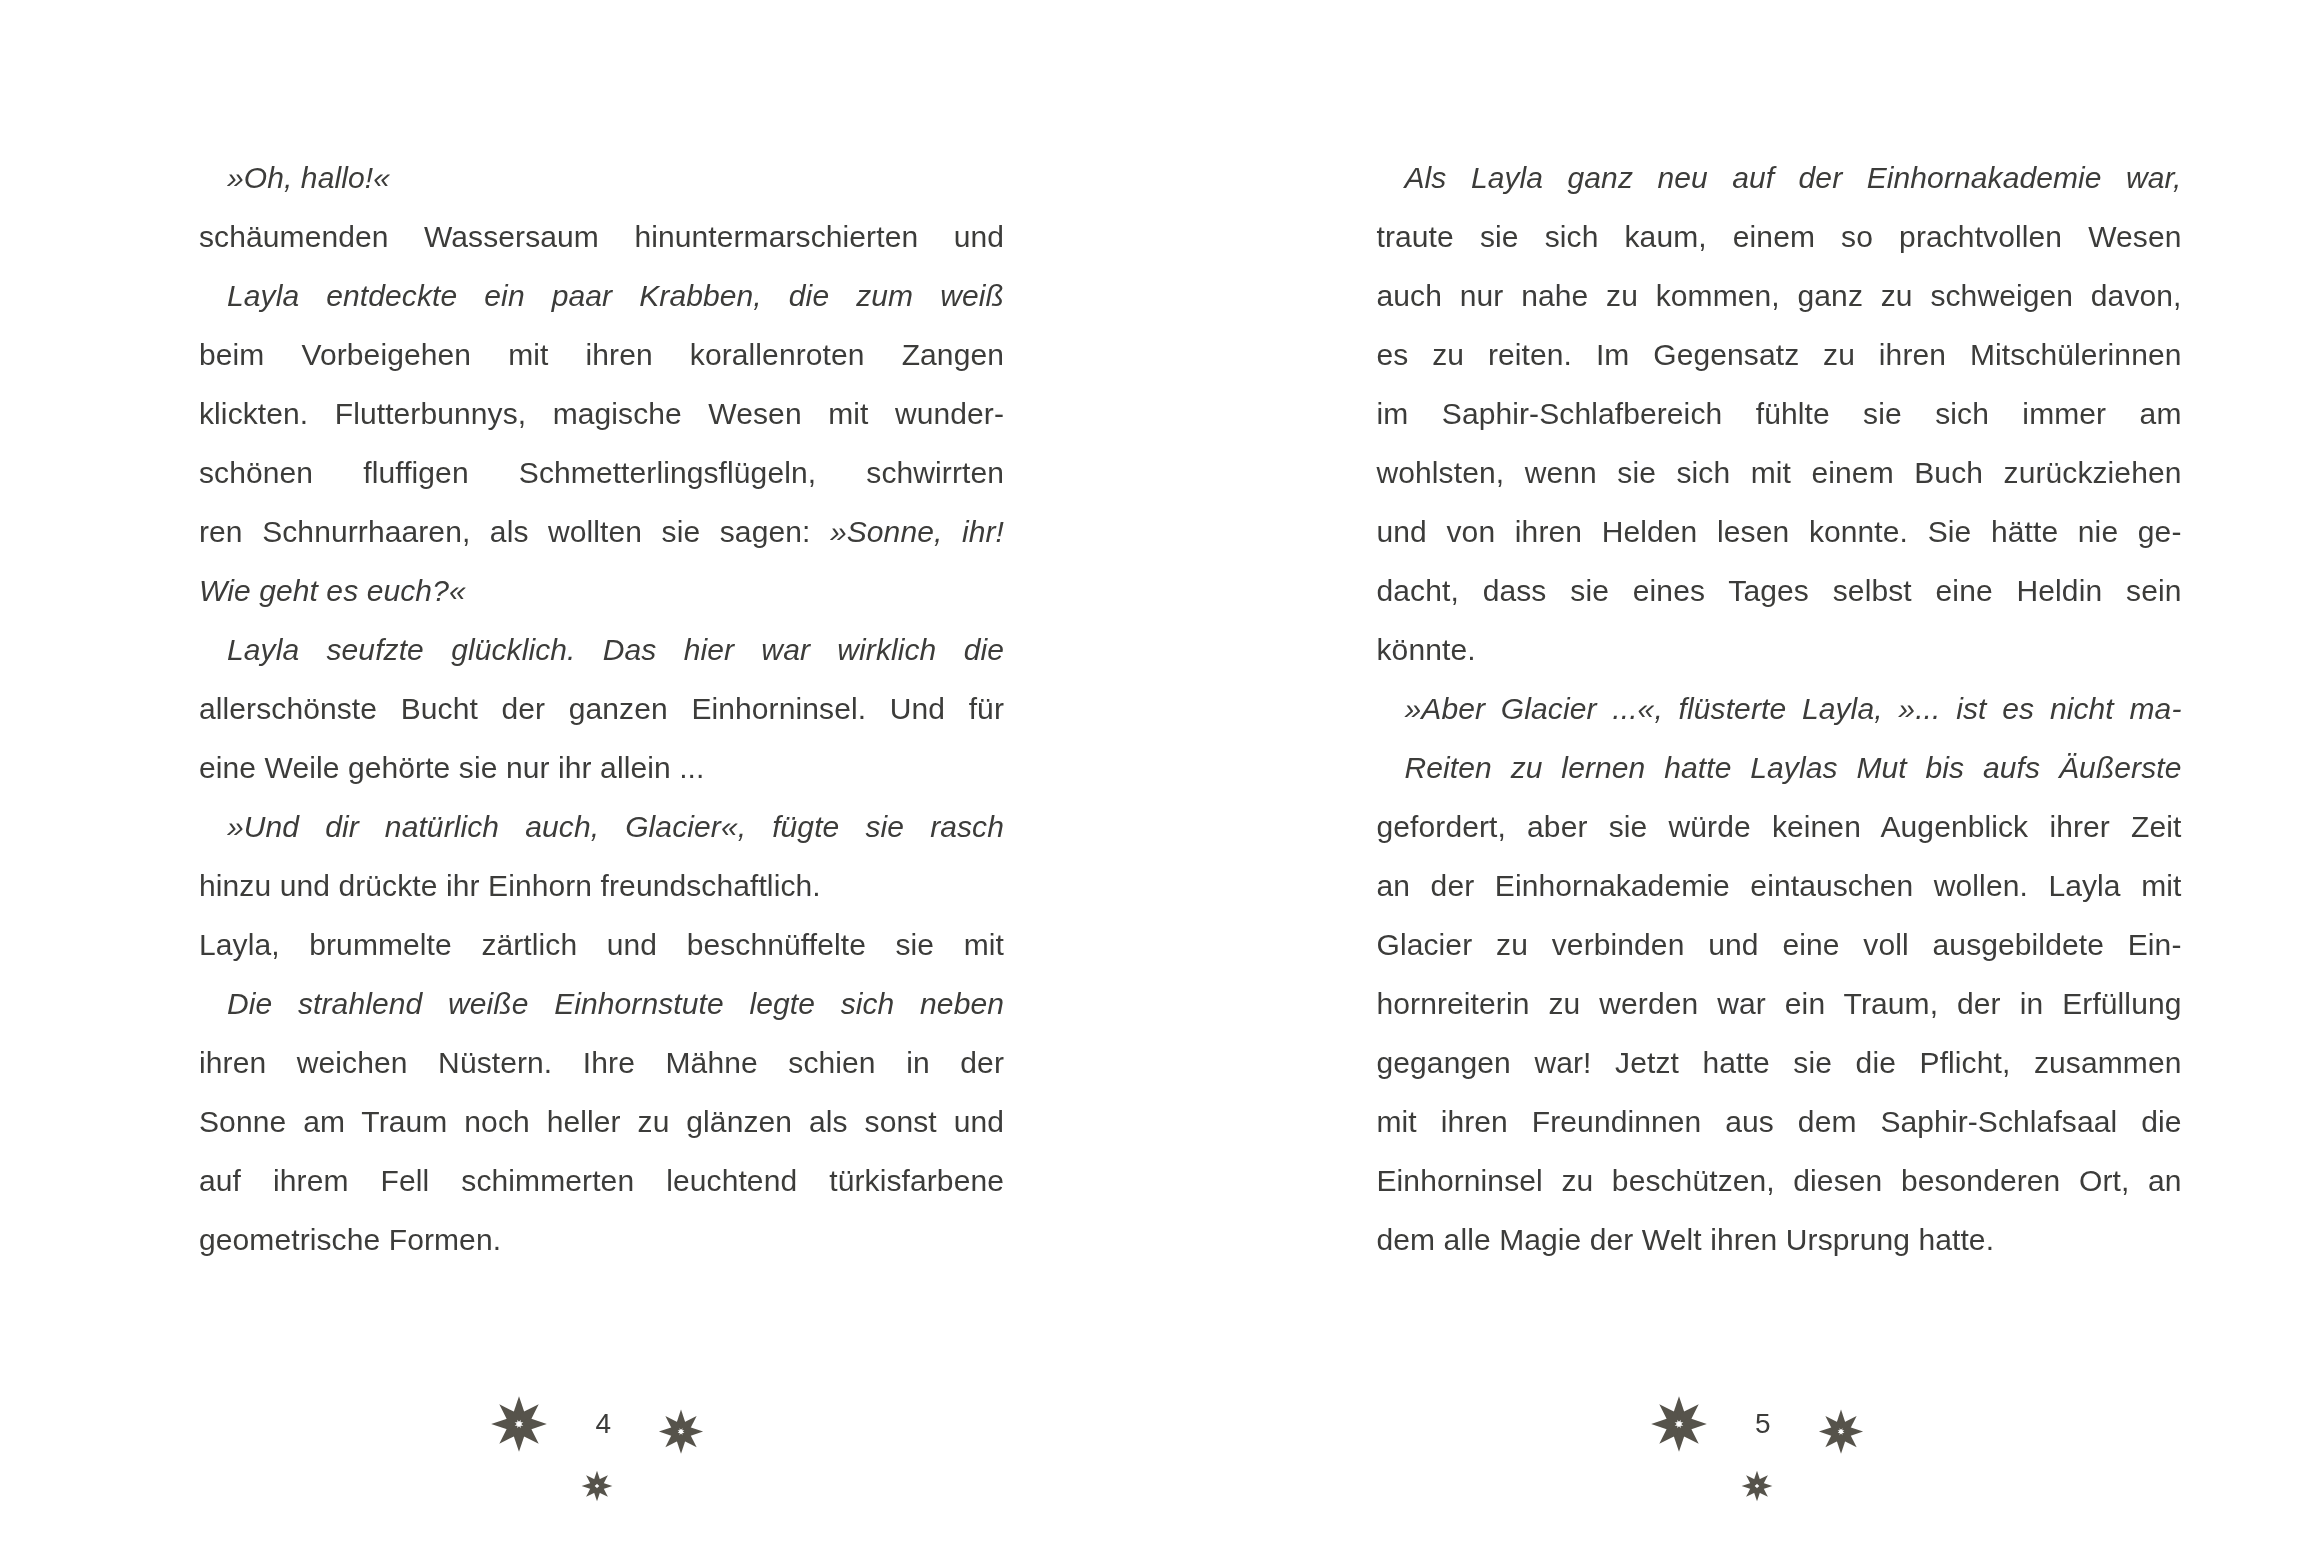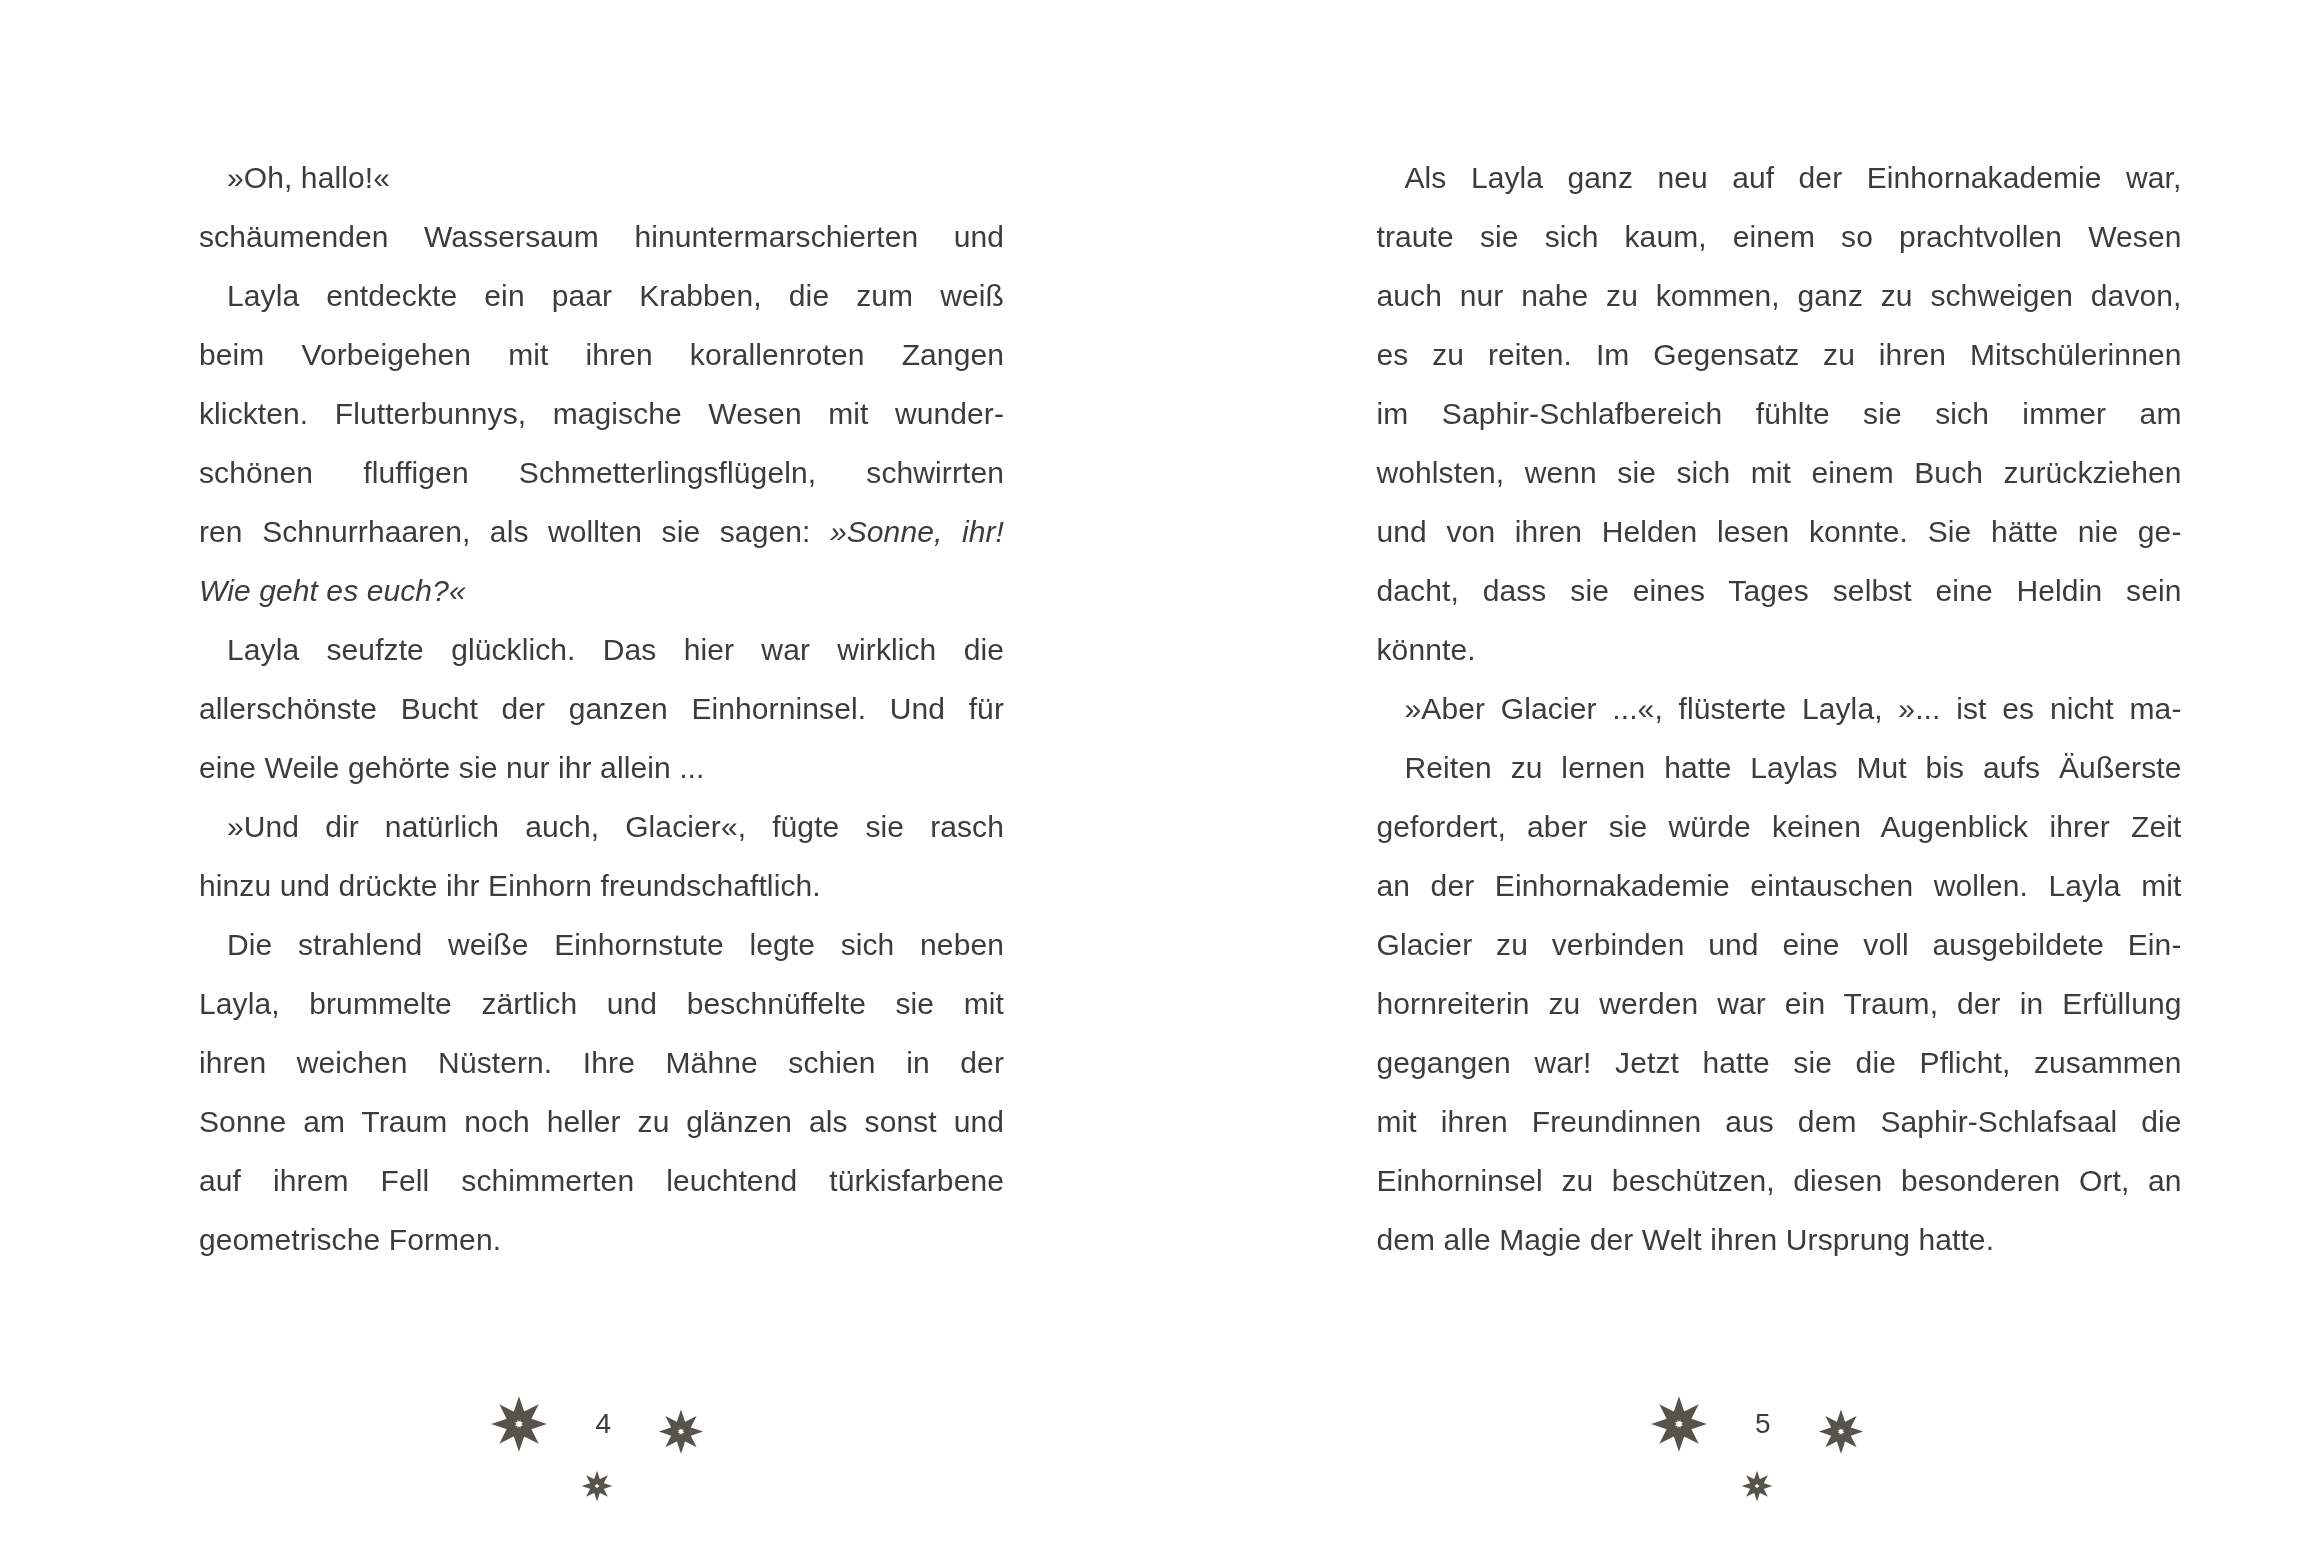--- a/index.html
+++ b/index.html
@@ -41,7 +41,7 @@
     text-align-last: justify;
   }
   .line.last  { text-align-last: left; }
-  .line.first { text-indent: 28px; }
+  .line.first { text-indent: 28px; font-style: italic; }
 
   .italic { font-style: italic; }
 

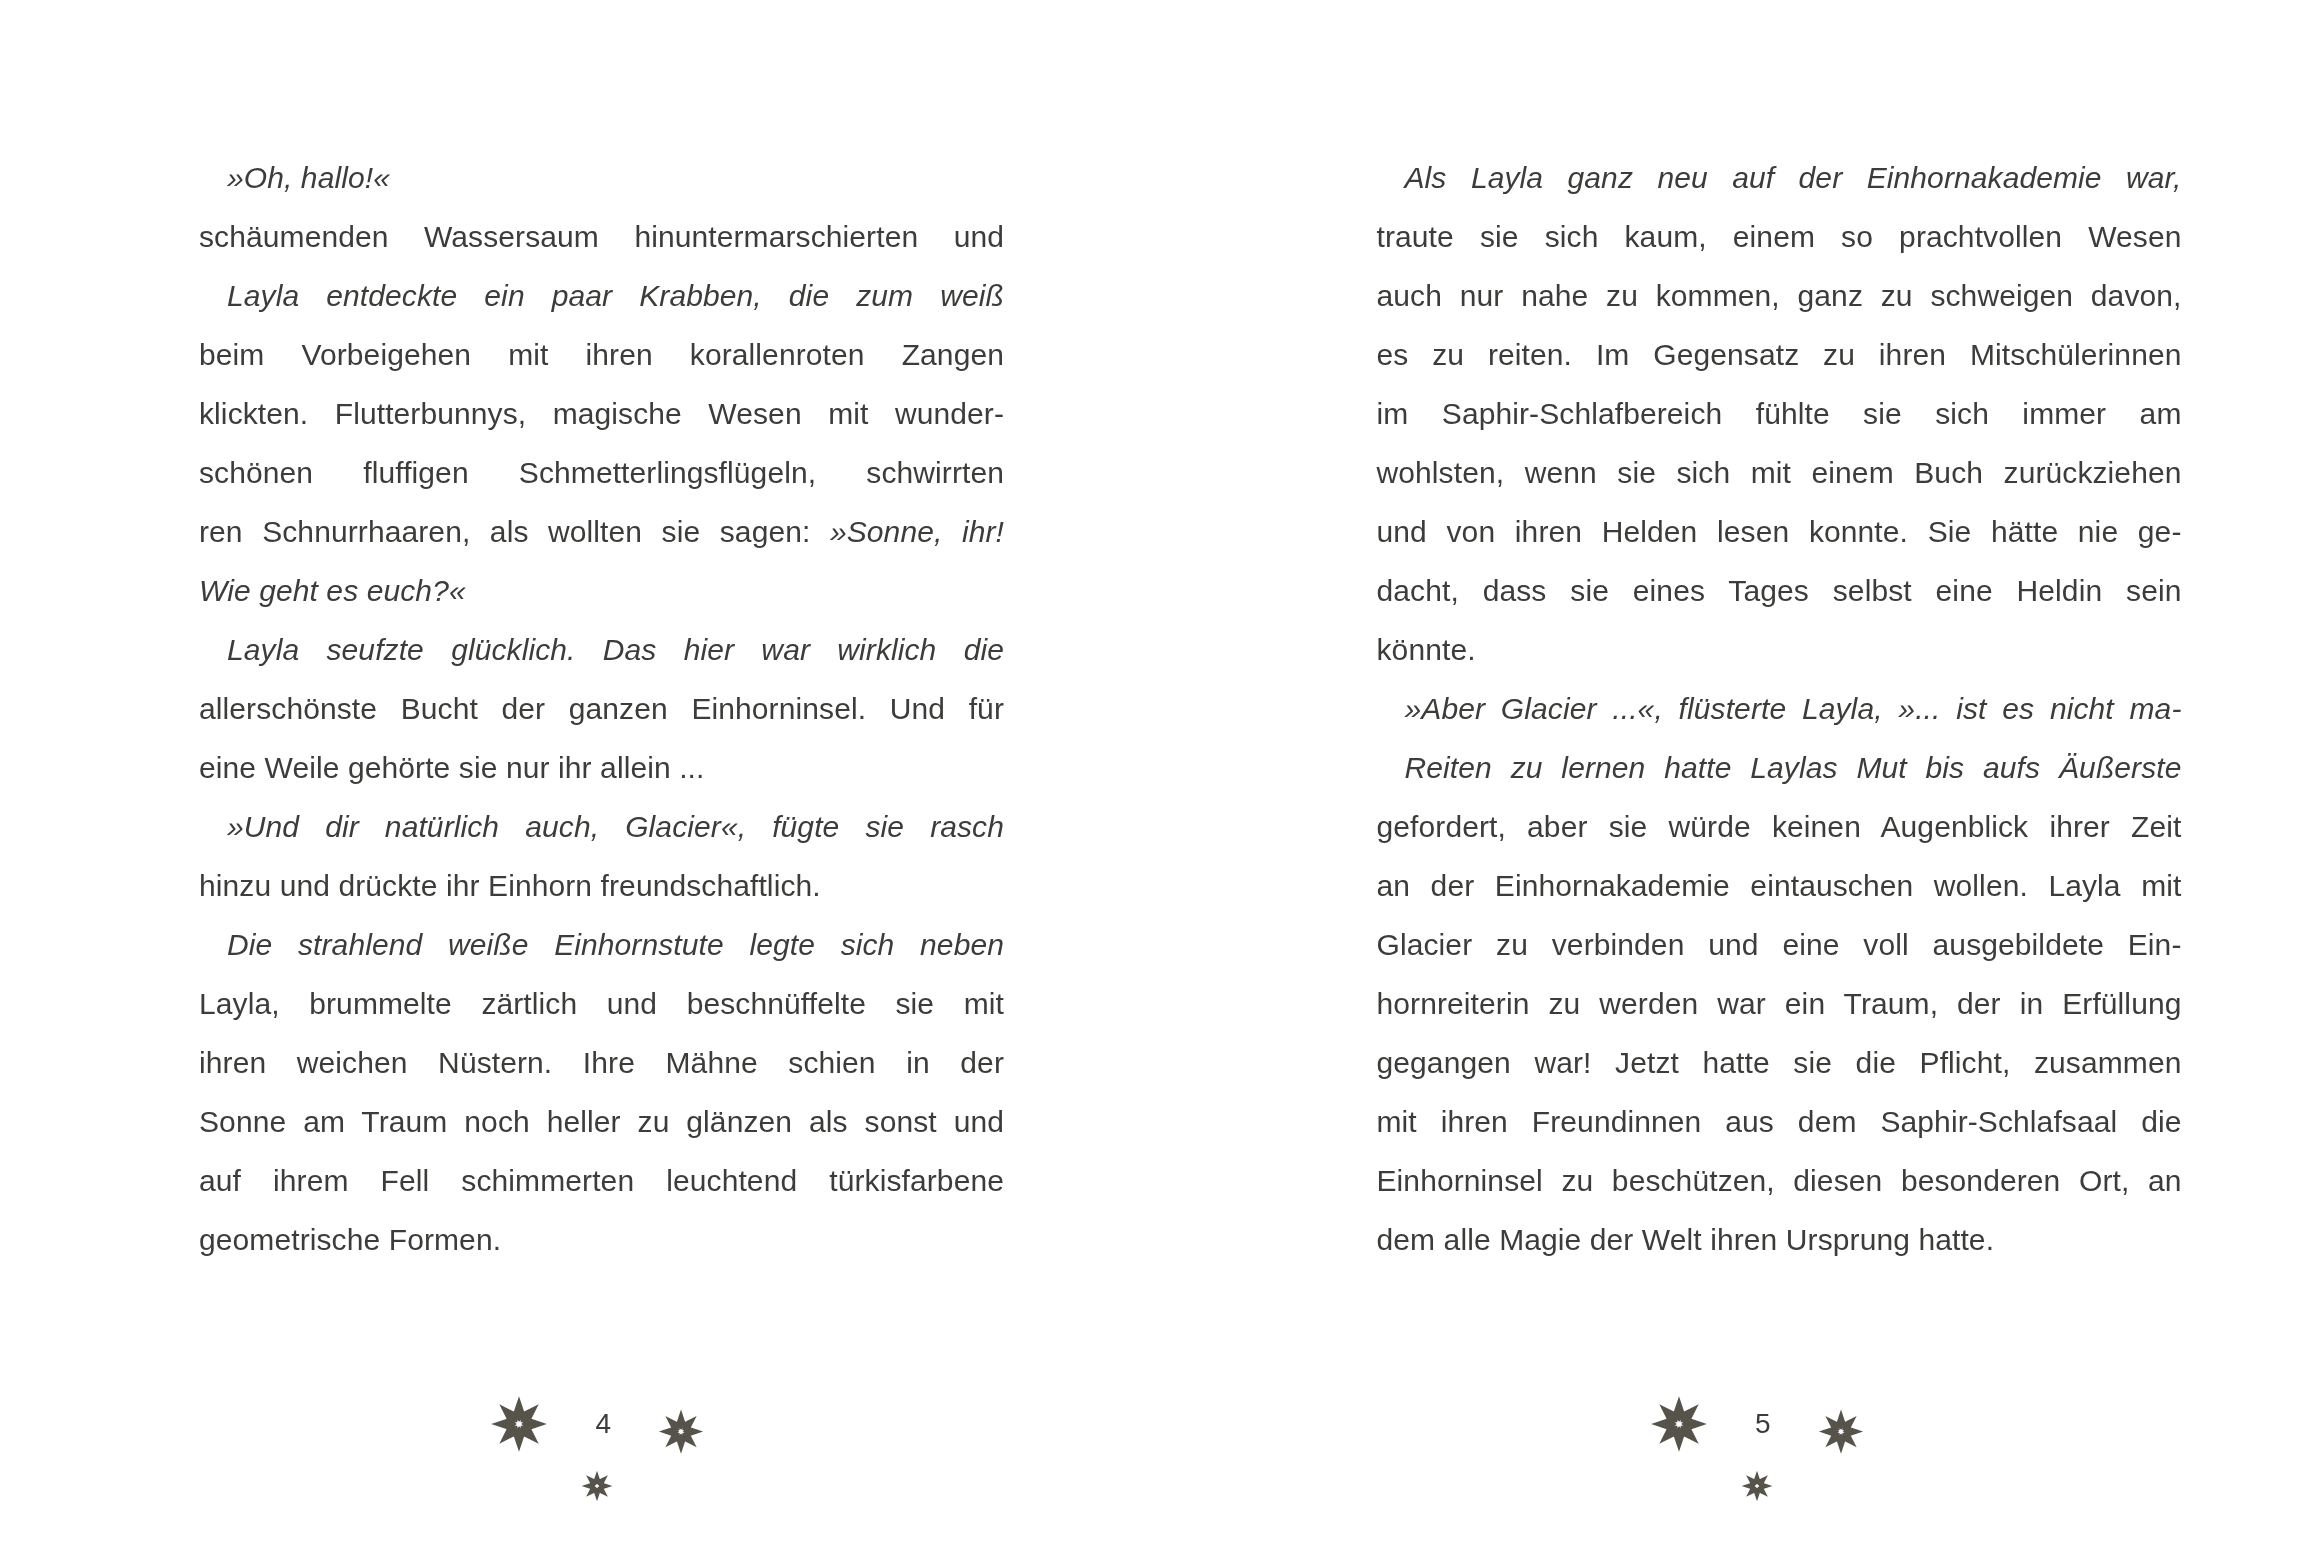--- a/index.html
+++ b/index.html
@@ -109,8 +109,8 @@
         <div class="line last"><span>eine Weile gehörte sie nur ihr allein ...</span></div>
         <div class="line first"><span>»Und dir natürlich auch, Glacier«, fügte sie rasch</span></div>
         <div class="line last"><span>hinzu und drückte ihr Einhorn freundschaftlich.</span></div>
+        <div class="line"><span>Layla, brummelte zärtlich und beschnüffelte sie mit</span></div>
         <div class="line first"><span>Die strahlend weiße Einhornstute legte sich neben</span></div>
-        <div class="line"><span>Layla, brummelte zärtlich und beschnüffelte sie mit</span></div>
         <div class="line"><span>ihren weichen Nüstern. Ihre Mähne schien in der</span></div>
         <div class="line"><span>Sonne am Traum noch heller zu glänzen als sonst und</span></div>
         <div class="line"><span>auf ihrem Fell schimmerten leuchtend türkisfarbene</span></div>

